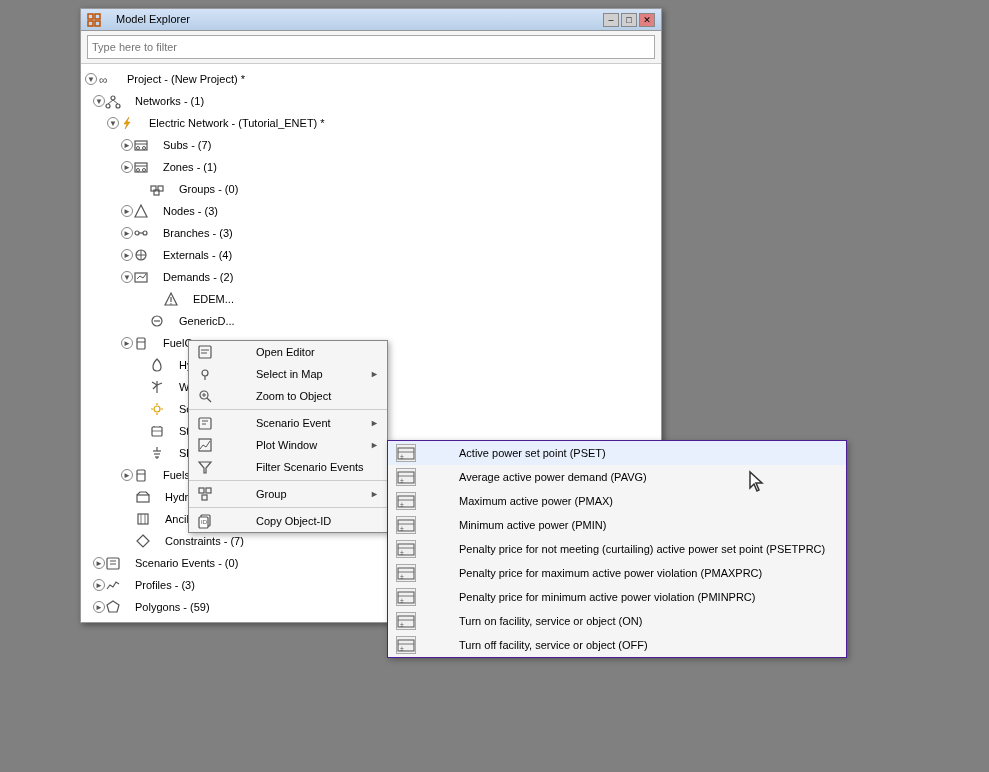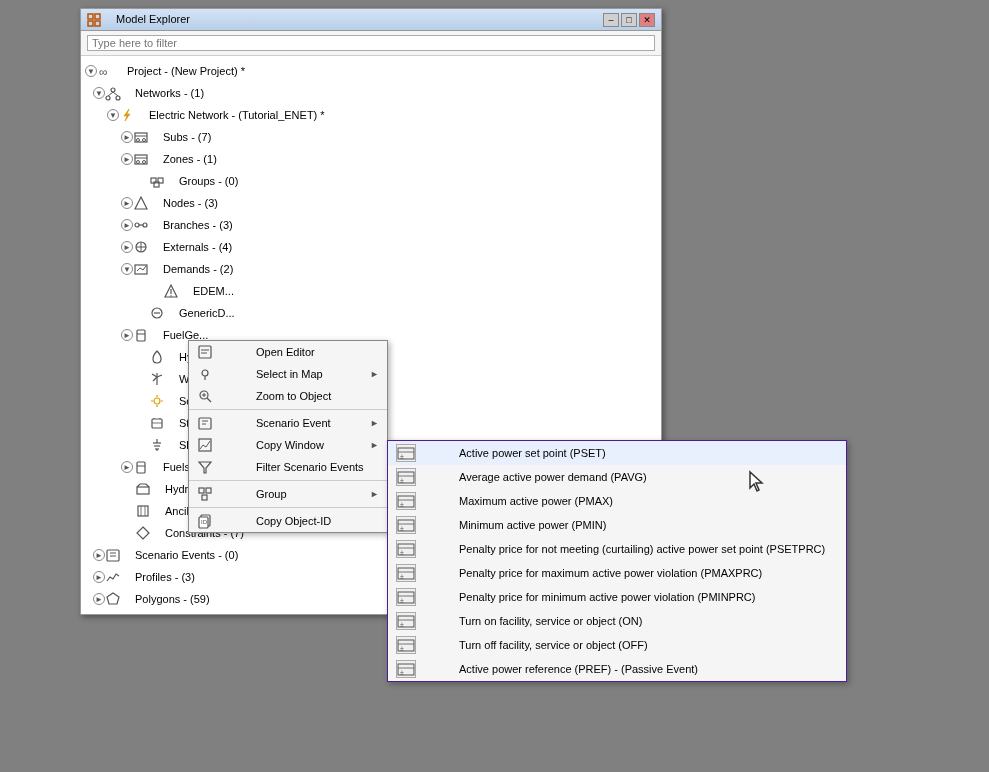--- a/index.html
+++ b/index.html
@@ -77,7 +77,7 @@
 
     .filter-input {
       width: 100%;
-      height: 16px;
+      height: 24px;
       border: 1px solid #aaa;
       padding: 0 4px;
       font-size: 11px;

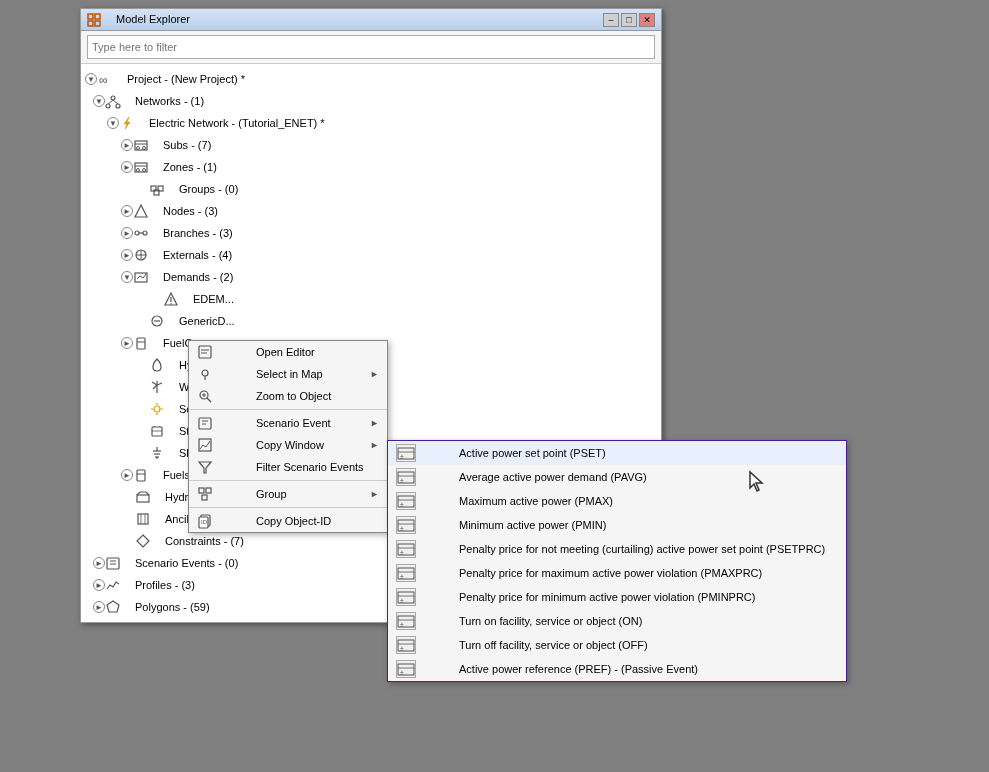--- a/index.html
+++ b/index.html
@@ -623,7 +623,7 @@
           <polyline points="3,12 6,8 9,10 13,4" fill="none" stroke="#555" stroke-width="1"></polyline>
         </svg>
     </span>
-    <span class="ctx-label">Copy Window</span>
+    <span class="ctx-label">Plot Window</span>
     <span class="ctx-arrow">►</span>
   </div>
 

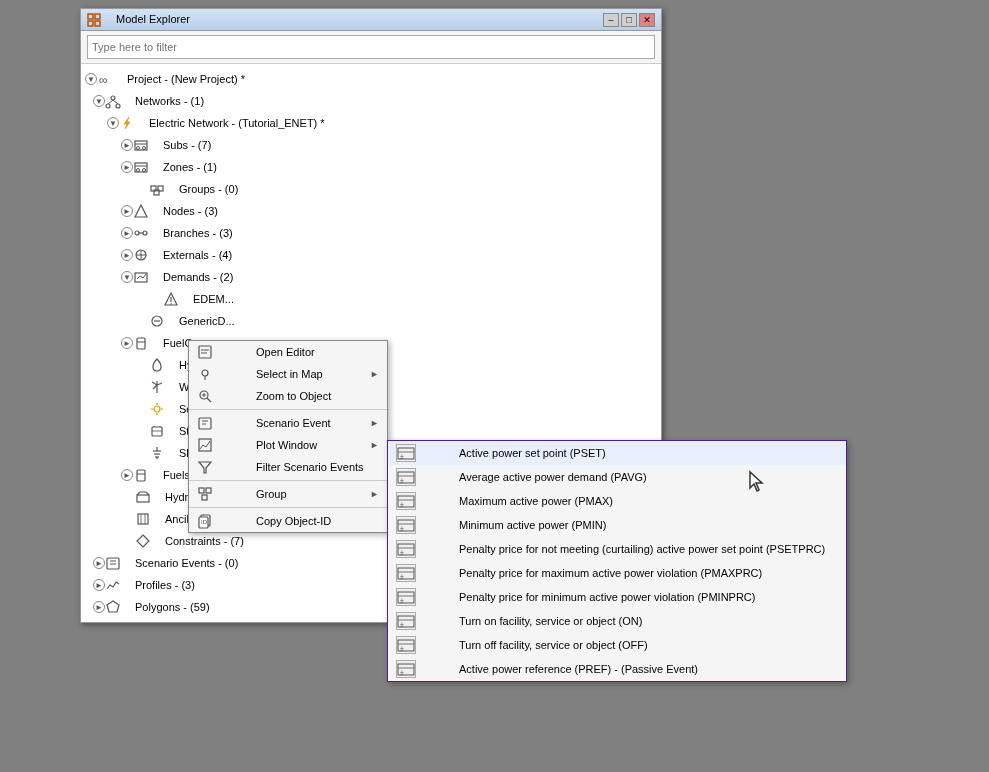--- a/index.html
+++ b/index.html
@@ -766,16 +766,6 @@
     <span class="ctx-label">Turn off facility, service or object (OFF)</span>
   </div>
 
-  <div class="ctx-item">
-    <span class="scenario-icon-box">
-      <svg width="18" height="16">
-          <rect x="1" y="3" width="16" height="11" fill="none" stroke="#555" stroke-width="1"></rect>
-          <line x1="1" y1="7" x2="17" y2="7" stroke="#555" stroke-width="0.8"></line>
-          <text x="3" y="14" font-size="7" fill="#555">±</text>
-        </svg>
-    </span>
-    <span class="ctx-label">Active power reference (PREF) - (Passive Event)</span>
-  </div>
 
 </div>
 

